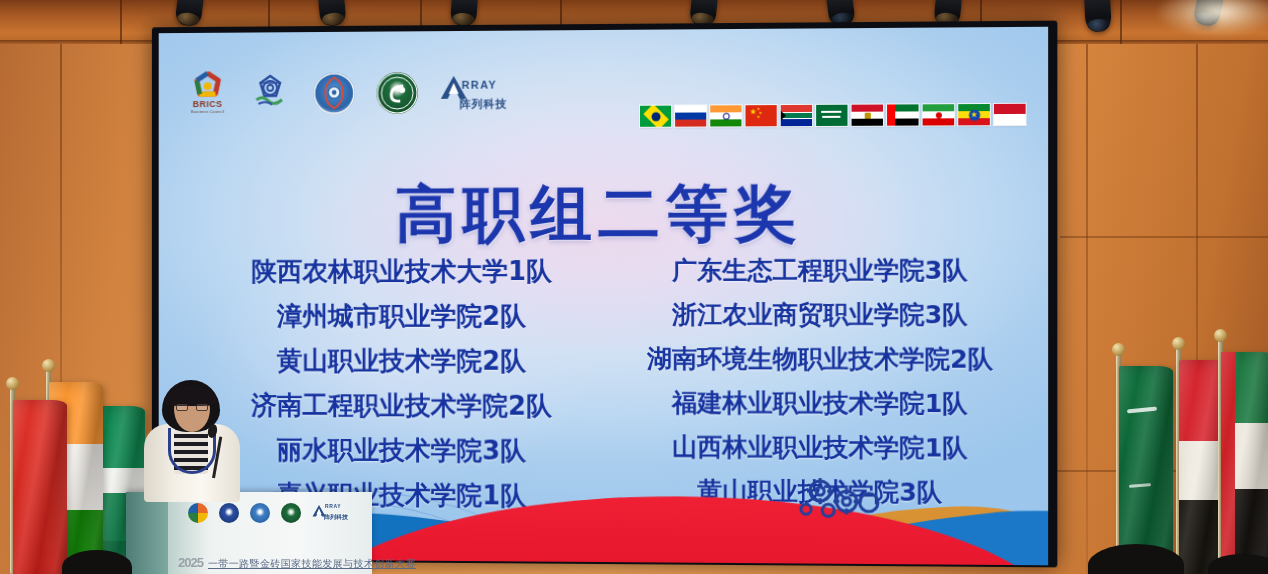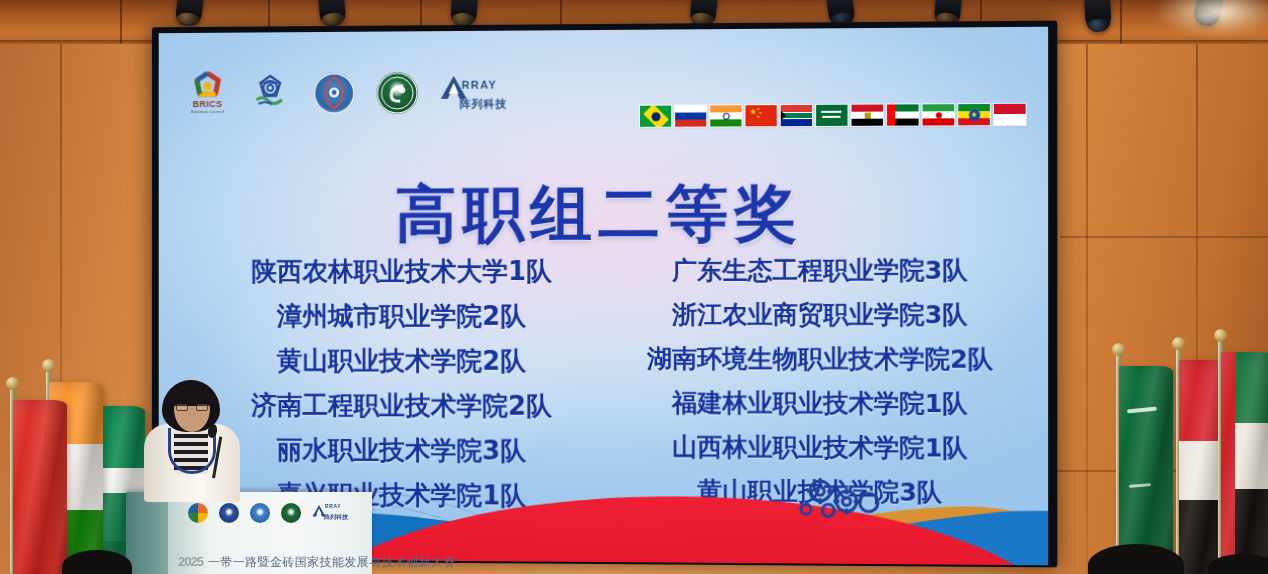--- a/index.html
+++ b/index.html
@@ -218,7 +218,7 @@
   .podium-year { font-size:13px; font-weight:bold; color:#9aa2a8; letter-spacing:-1px; }
   .podium-cn {
     font-family:"DejaVu Sans", sans-serif;
-    font-size:12px; color:#5a6a86; letter-spacing:.4px; white-space:nowrap;
+    font-size:10px; color:#5a6a86; letter-spacing:.4px; white-space:nowrap;text-decoration:underline;
   }
 
   .speaker { position:absolute; left:138px; bottom:72px; width:108px; height:122px; z-index:7; }

